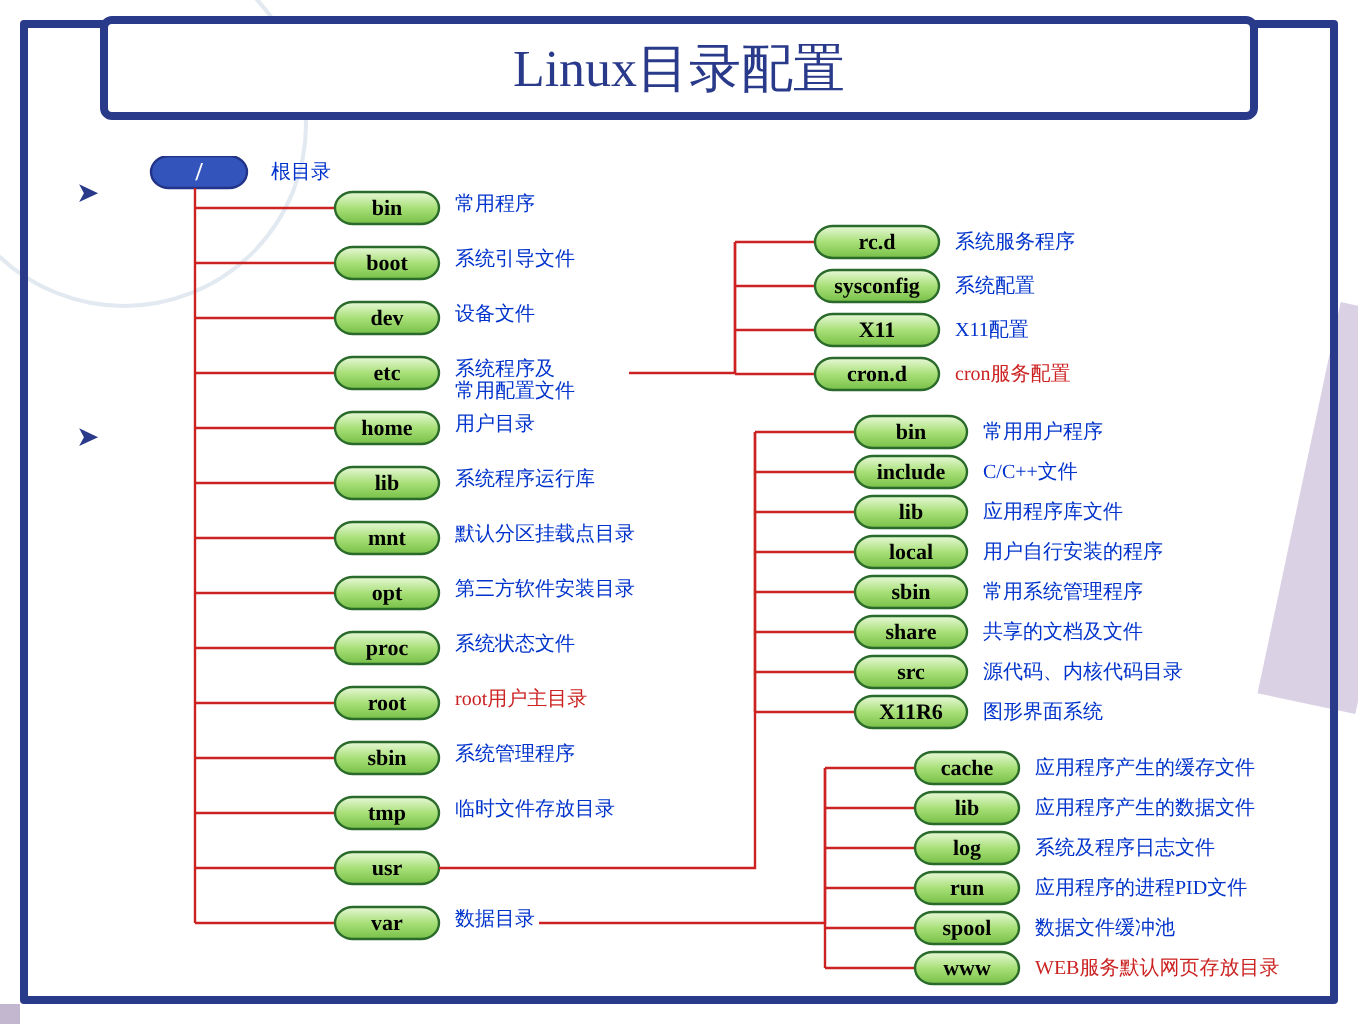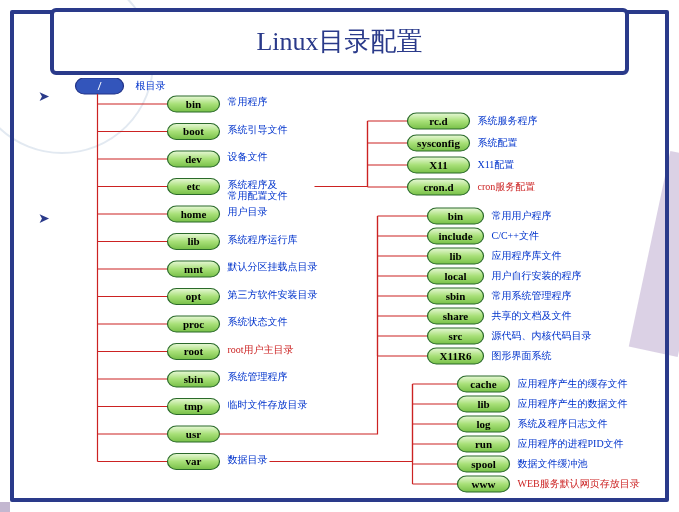--- a/index.html
+++ b/index.html
@@ -9,7 +9,7 @@
 .bg-decor::after{content:"";position:absolute;left:-50px;bottom:-50px;width:60px;height:60px;background:#6a4a8a;opacity:.4}
 .bg-r{position:absolute;right:-20px;top:30%;width:50px;height:200px;background:#8866aa;opacity:.3;transform:rotate(12deg)}
 .frame{position:absolute;left:10px;top:10px;right:10px;bottom:10px;border:4px solid #2a3a8a;border-radius:2px;z-index:5}
-.title-bar{position:absolute;left:50px;top:8px;right:50px;height:67px;background:#fff;border:4px solid #2a3a8a;border-radius:6px;z-index:10;display:flex;align-items:center;justify-content:center}
+.title-bar{position:absolute;left:50px;top:8px;right:50px;height:52px;background:#fff;border:4px solid #2a3a8a;border-radius:6px;z-index:10;display:flex;align-items:center;justify-content:center}
 .title-bar span{font-size:26px;color:#2a3a8a;font-weight:400}
 .bullet{position:absolute;color:#2a3a8a;font-size:14px;z-index:6}
 .b1{left:38px;top:88px}

